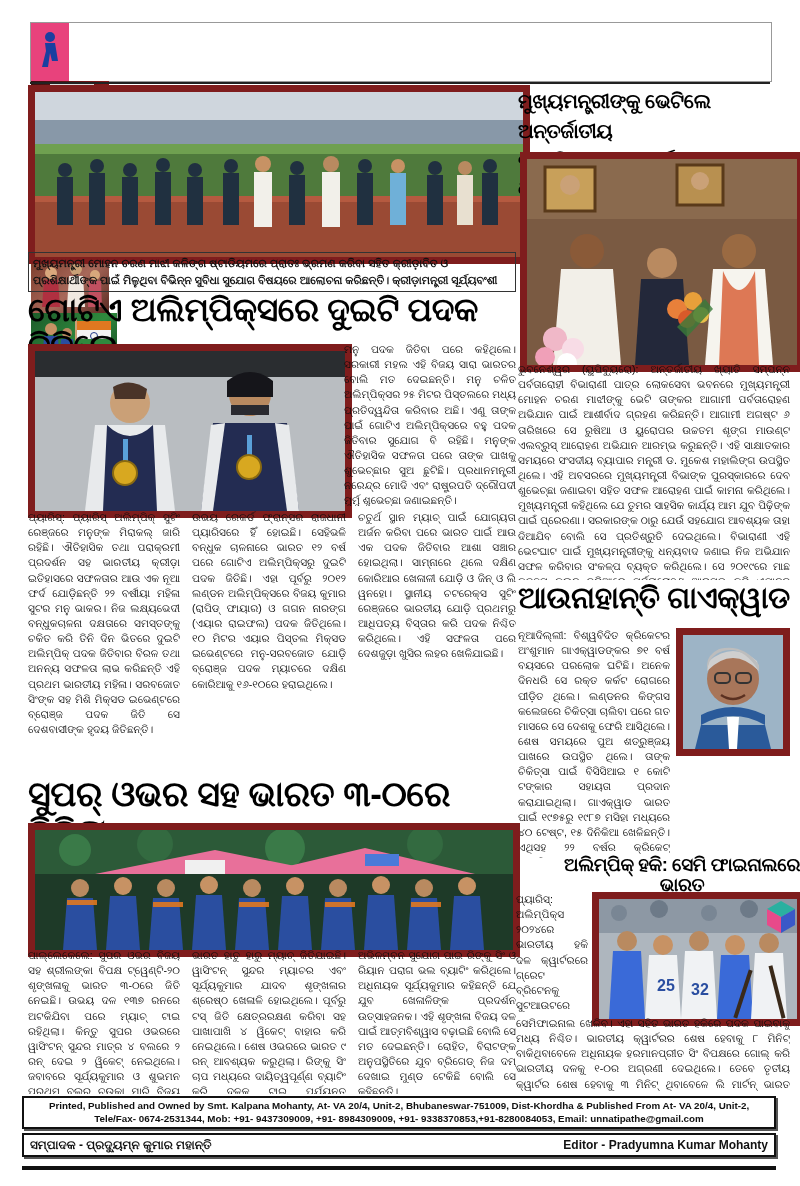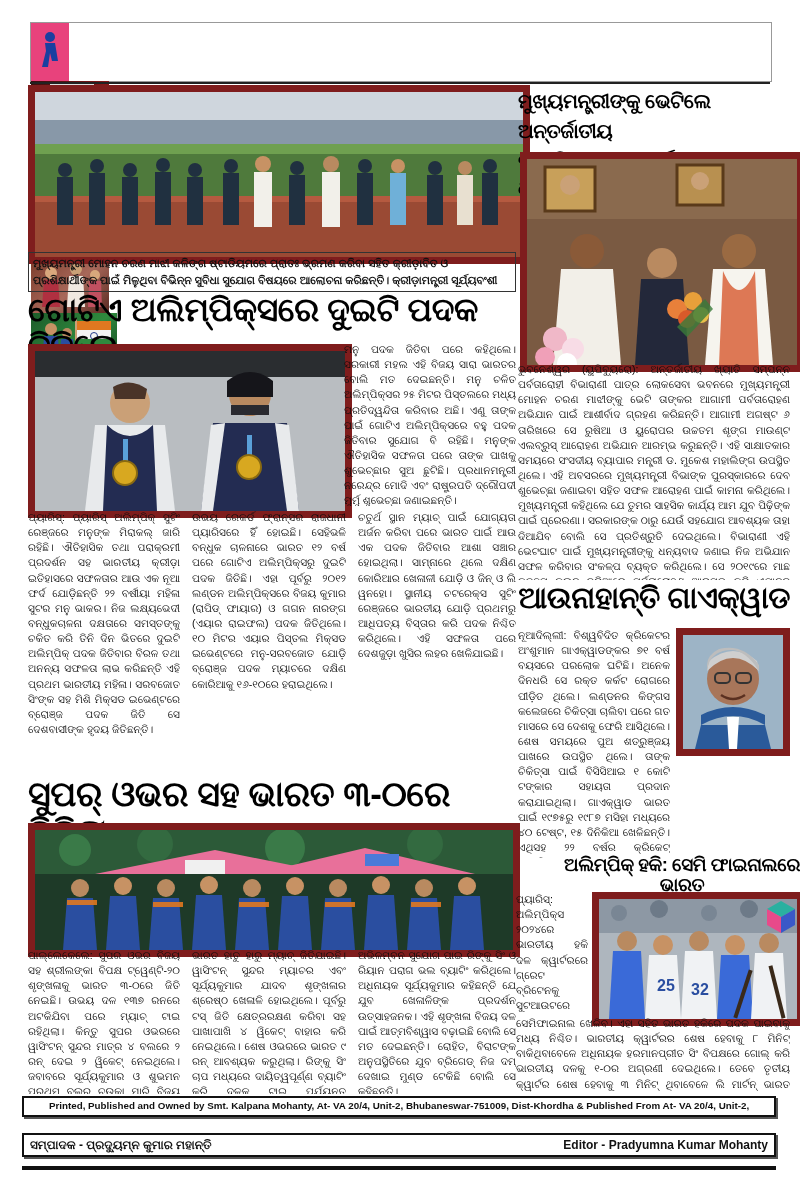--- a/index.html
+++ b/index.html
@@ -21,7 +21,7 @@
   .h1{left:28px;top:292px;width:486px;font-size:33px;}
   .h2-cricket{left:28px;top:775px;width:486px;font-size:35px;}
   .h2-right{left:518px;top:86px;width:272px;font-size:20px;text-align:left;line-height:1.5;}
-  .h2-gaekwad{left:518px;top:582px;width:272px;font-size:30px;text-align:right;}
+  .h2-gaekwad{left:518px;top:582px;width:272px;font-size:30px;text-align:left;}
   .h3-hockey{left:544px;top:855px;width:276px;font-size:18.5px;text-align:center;}
   
   .bodytxt{font-size:10.6px;line-height:1.43;text-align:justify;overflow:hidden;color:#0c0c0c;}

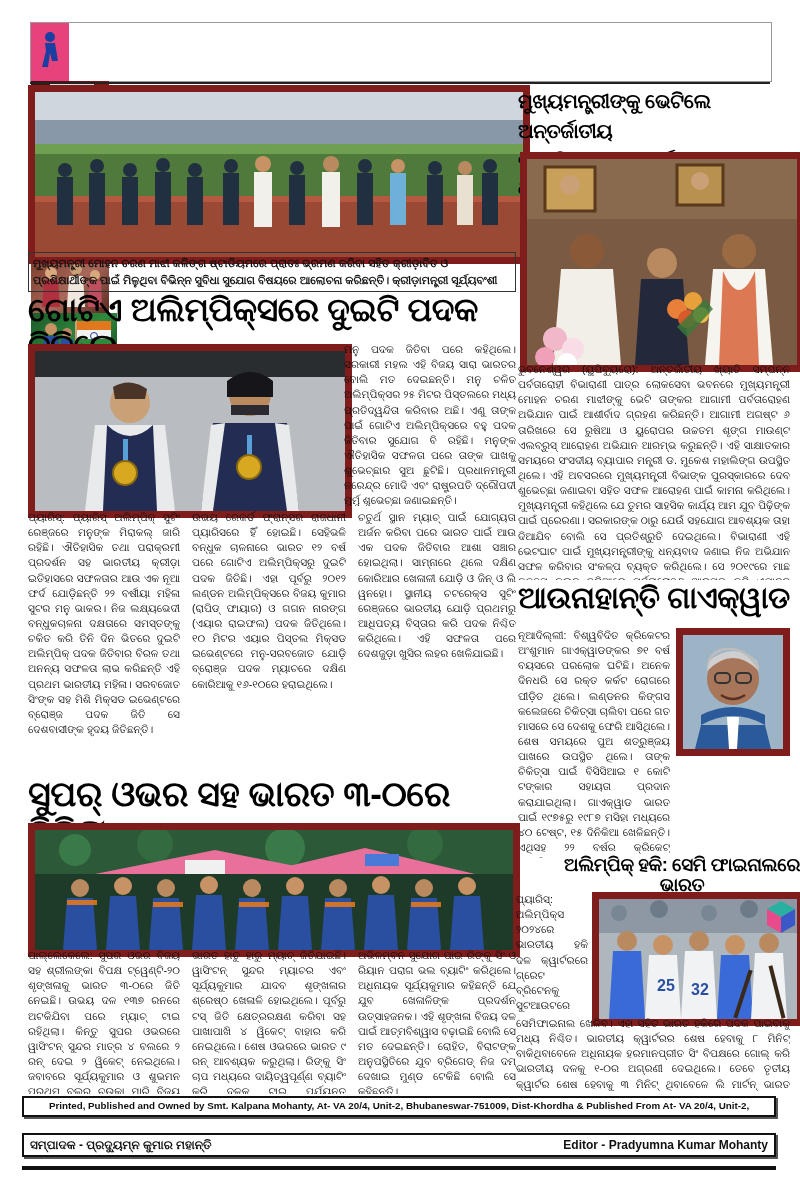--- a/index.html
+++ b/index.html
@@ -324,6 +324,7 @@
 
 <div class="abs imprint">
   <div>Printed, Published and Owned by Smt. Kalpana Mohanty, At- VA 20/4, Unit-2, Bhubaneswar-751009, Dist-Khordha &amp; Published From At- VA 20/4, Unit-2,</div>
+  <div>Tele/Fax- 0674-2531344,  Mob:  +91- 9437309009,  +91- 8984309009,  +91- 9338370853,+91-8280084053,  Email:  unnatipathe@gmail.com</div>
 </div>
 <div class="abs editorbar">
   <span>ସମ୍ପାଦକ - ପ୍ରଦ୍ୟୁମ୍ନ କୁମାର ମହାନ୍ତି</span>

